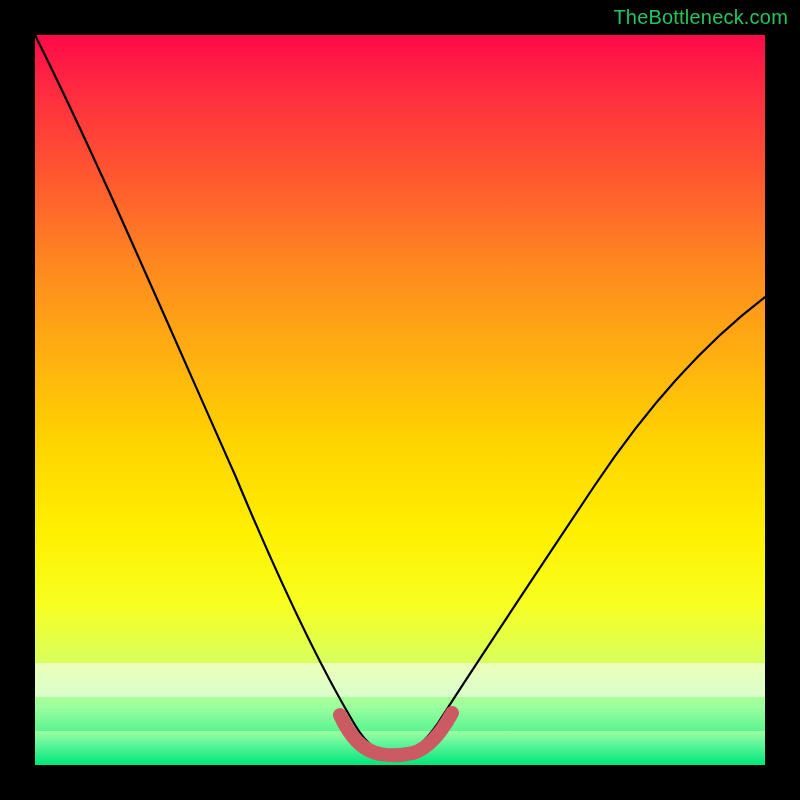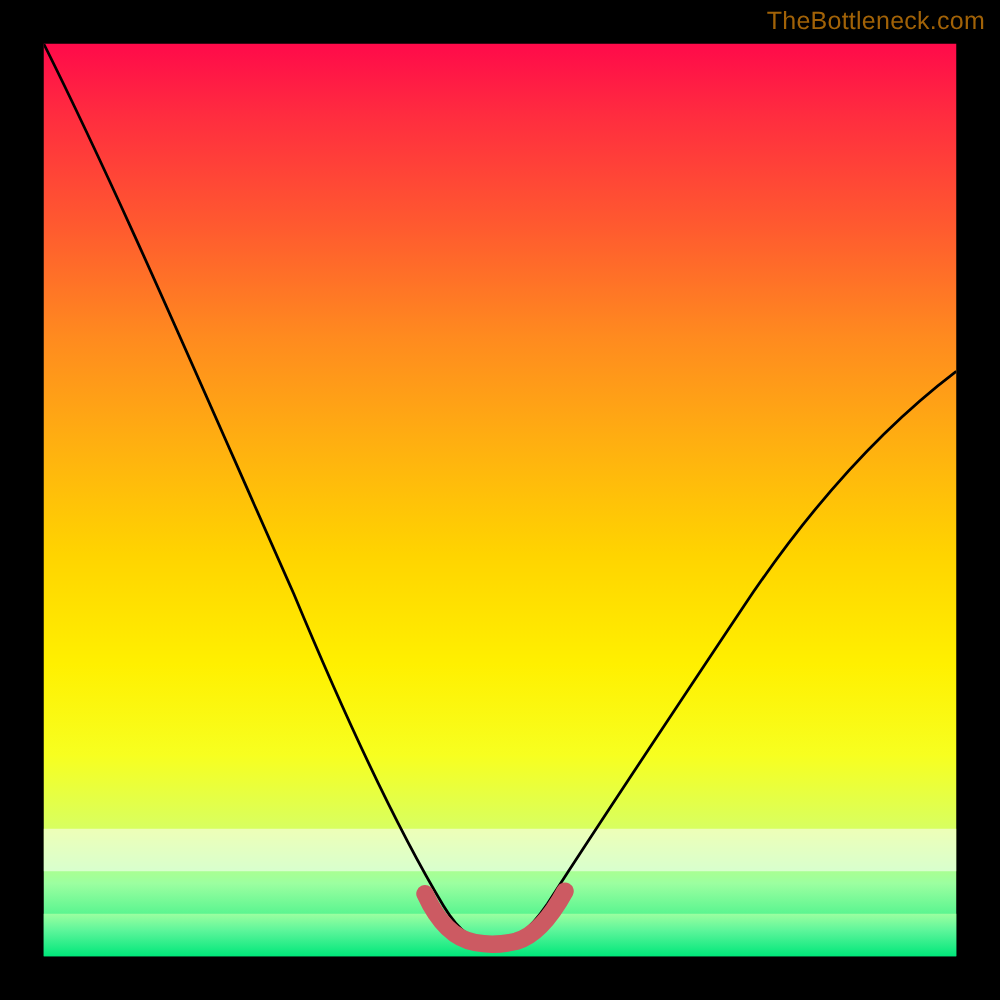--- a/index.html
+++ b/index.html
@@ -58,7 +58,7 @@
     position: absolute;
     top: 6px;
     right: 12px;
-    color: #a16207;
+    color: #22c55e;
     font-size: 20px;
     font-weight: 500;
     letter-spacing: 0.2px;

